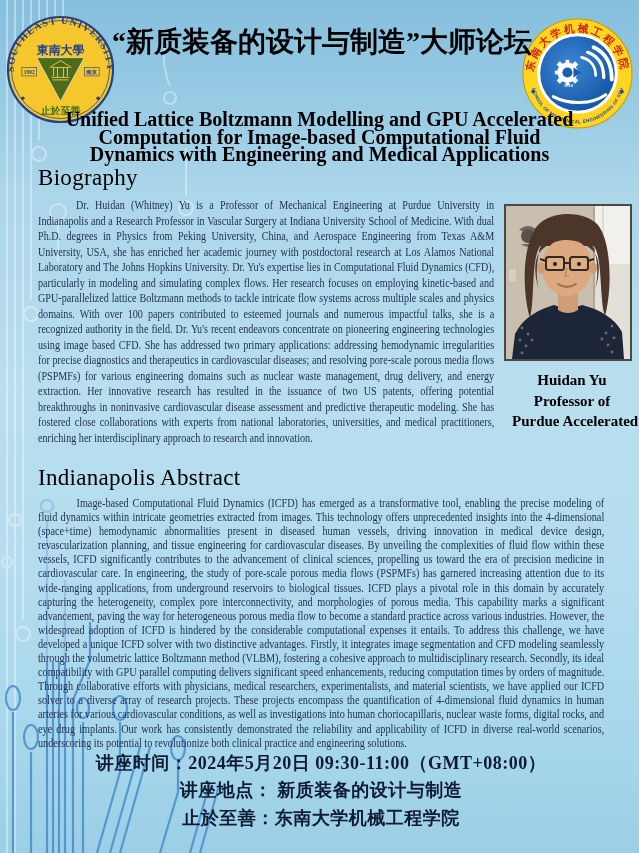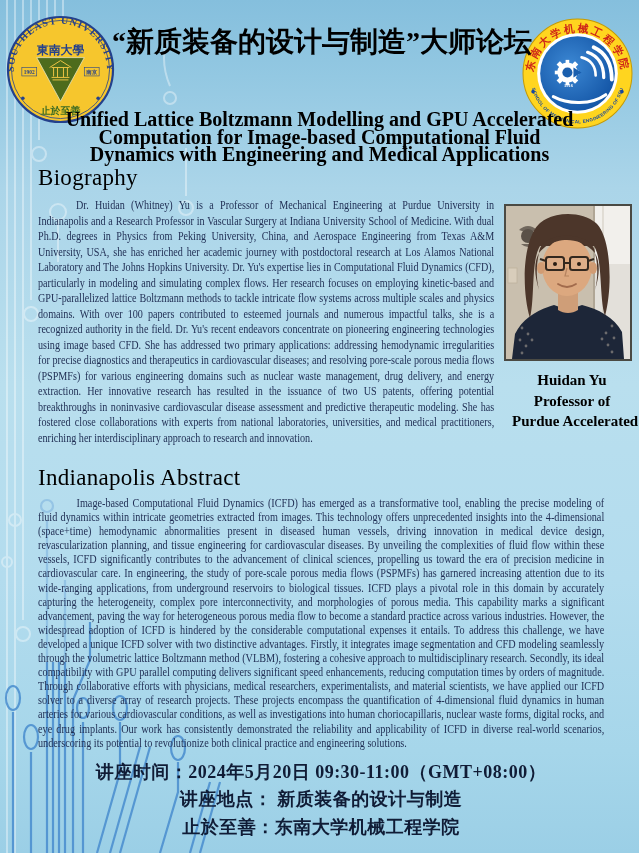--- a/index.html
+++ b/index.html
@@ -43,7 +43,7 @@
     font-size:12.2px; line-height:14.1px; color:#1e2c52;
     text-align:justify; text-indent:46px; margin-top:1px;
   }
-  .footer { margin-top:9px; text-align:center; font-weight:bold; font-size:18px; line-height:27.5px; color:#101c36; letter-spacing:0.5px; }
+  .footer { text-align:center; font-weight:bold; font-size:18px; line-height:27.5px; color:#101c36; letter-spacing:0.5px; }
 </style>
 </head>
 <body>

